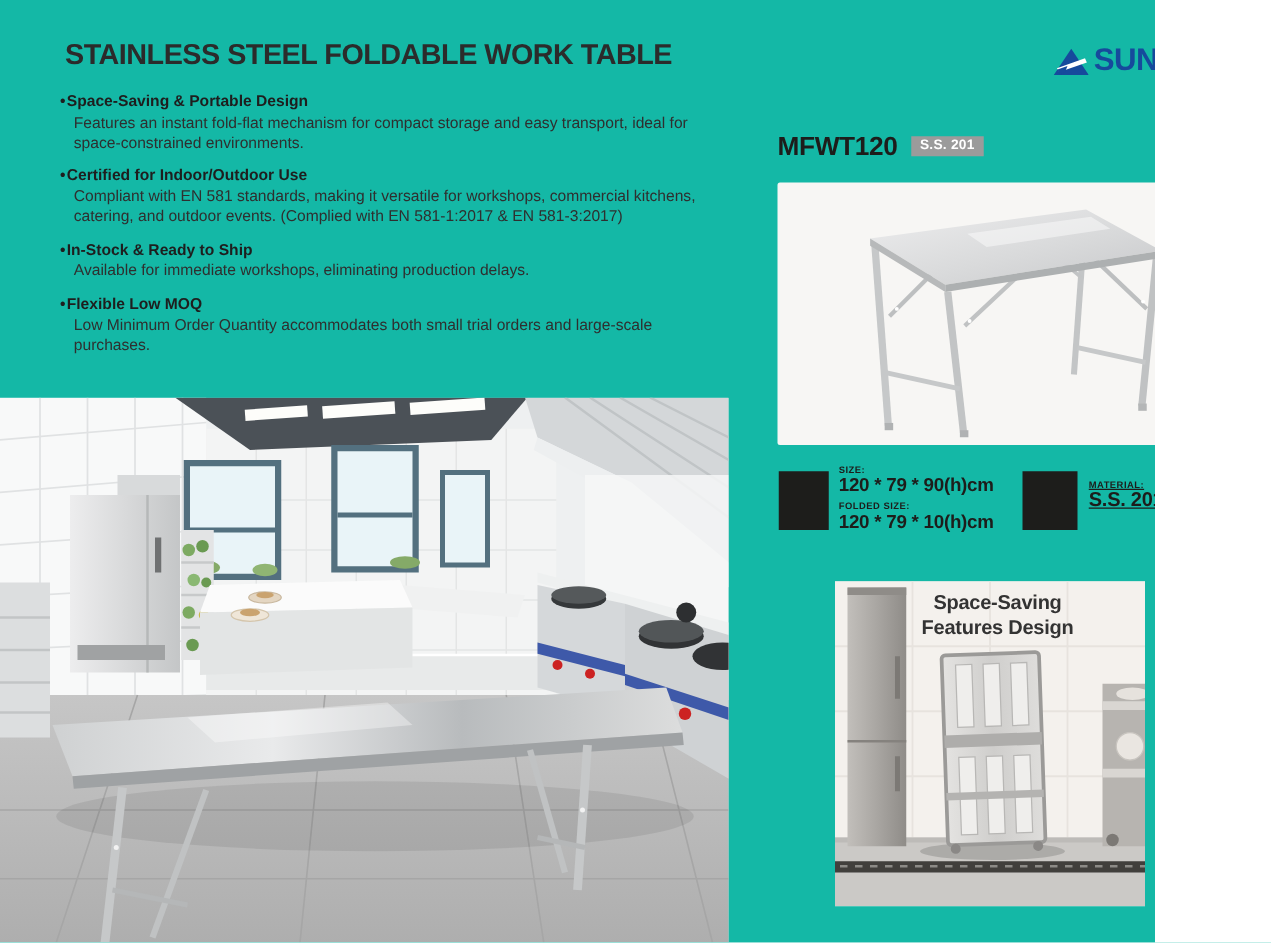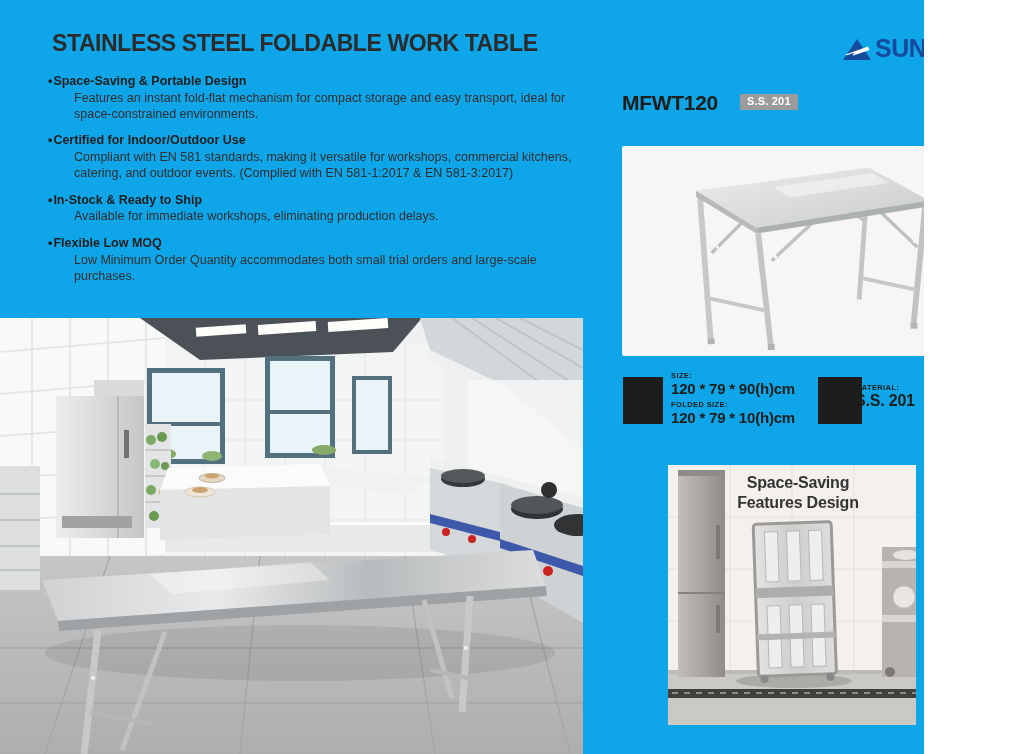--- a/index.html
+++ b/index.html
@@ -11,7 +11,7 @@
   *{margin:0;padding:0;box-sizing:border-box;}
   html,body{background:#ffffff;}
   .page{
-    position:relative;width:924px;height:754px;background:#0ea5e9;overflow:hidden;
+    position:relative;width:924px;height:754px;background:#14b8a6;overflow:hidden;
     font-family:"Liberation Sans",sans-serif;color:var(--text-dark);
   }
   

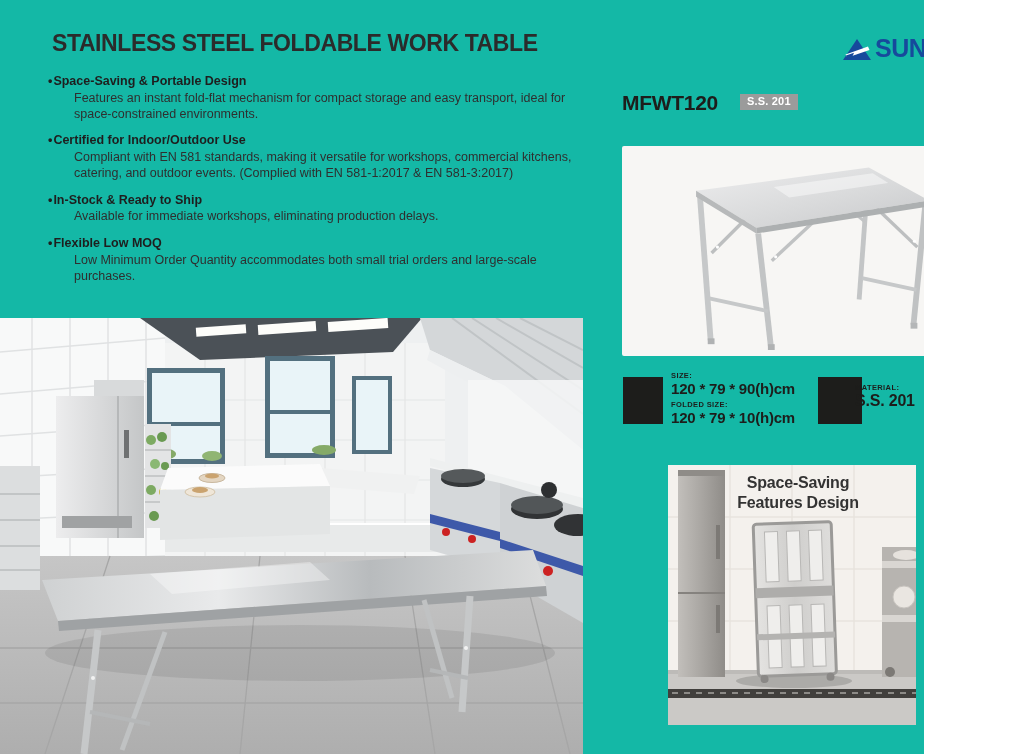--- a/index.html
+++ b/index.html
@@ -29,7 +29,7 @@
   .feature{margin-bottom:11px;}
   .feature-title{font-size:12.5px;font-weight:700;color:#1e1e1e;line-height:1.25;}
   .feature-title::before{content:"\2022";margin-right:1px;}
-  .feature-body{font-size:12.5px;color:#2f2f2f;line-height:1.27;margin-left:26px;margin-top:1px;width:525px;}
+  .feature-body{font-size:12.5px;color:#2f2f2f;line-height:1.27;margin-left:11px;margin-top:1px;width:525px;}
   
   .model-row{position:absolute;left:622px;top:92px;display:flex;align-items:flex-start;gap:22px;}
   .model{font-size:21px;font-weight:800;letter-spacing:-0.3px;color:var(--text-dark);line-height:1;}

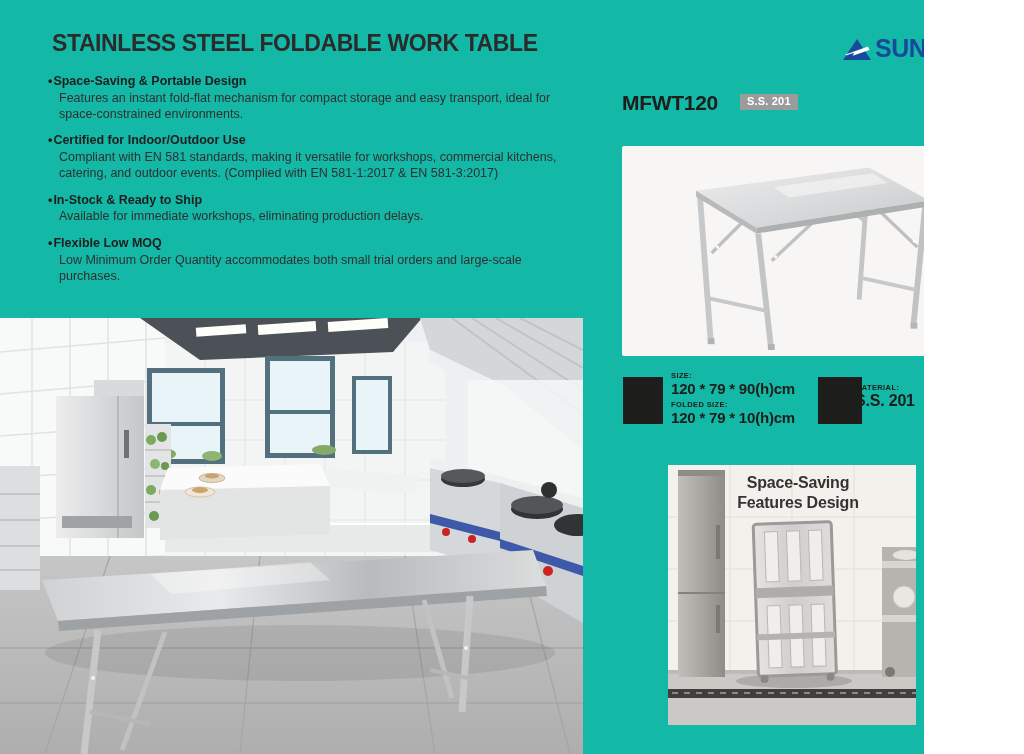--- a/index.html
+++ b/index.html
@@ -31,7 +31,7 @@
   .feature-title::before{content:"\2022";margin-right:1px;}
   .feature-body{font-size:12.5px;color:#2f2f2f;line-height:1.27;margin-left:11px;margin-top:1px;width:525px;}
   
-  .model-row{position:absolute;left:622px;top:92px;display:flex;align-items:flex-start;gap:22px;}
+  .model-row{position:absolute;left:622px;top:107px;display:flex;align-items:flex-start;gap:11px;}
   .model{font-size:21px;font-weight:800;letter-spacing:-0.3px;color:var(--text-dark);line-height:1;}
   .model-badge{
     background:var(--badge-gray);color:#ffffff;font-size:11px;font-weight:700;

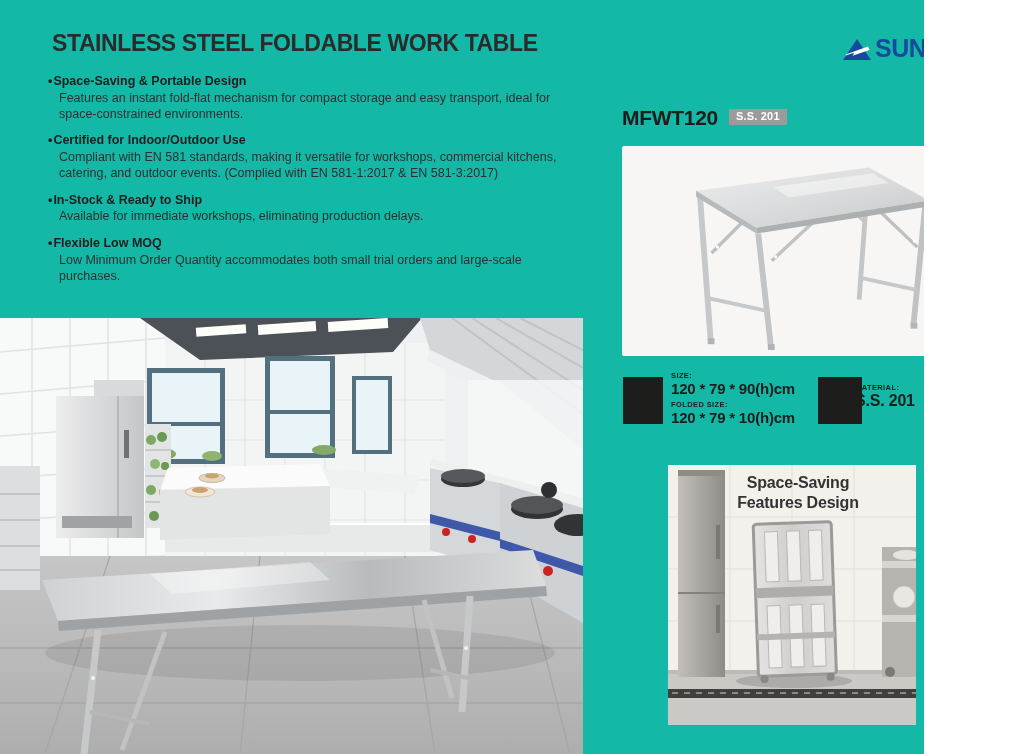--- a/index.html
+++ b/index.html
@@ -47,7 +47,7 @@
   .sq-size{left:0;top:5px;width:40px;height:47px;}
   .sq-material{left:195px;top:5px;width:44px;height:47px;}
   .size-block{position:absolute;left:48px;top:0;}
-  .material-block{position:absolute;left:232px;top:12px;}
+  .material-block{position:absolute;left:248px;top:12px;text-decoration:underline;}
   .spec-label{font-size:7.5px;font-weight:700;letter-spacing:0.4px;color:var(--text-dark);line-height:1.1;}
   .spec-value{font-size:15px;font-weight:800;letter-spacing:-0.2px;color:var(--text-dark);line-height:1.15;}
   .material-block .spec-value{font-size:16px;}

